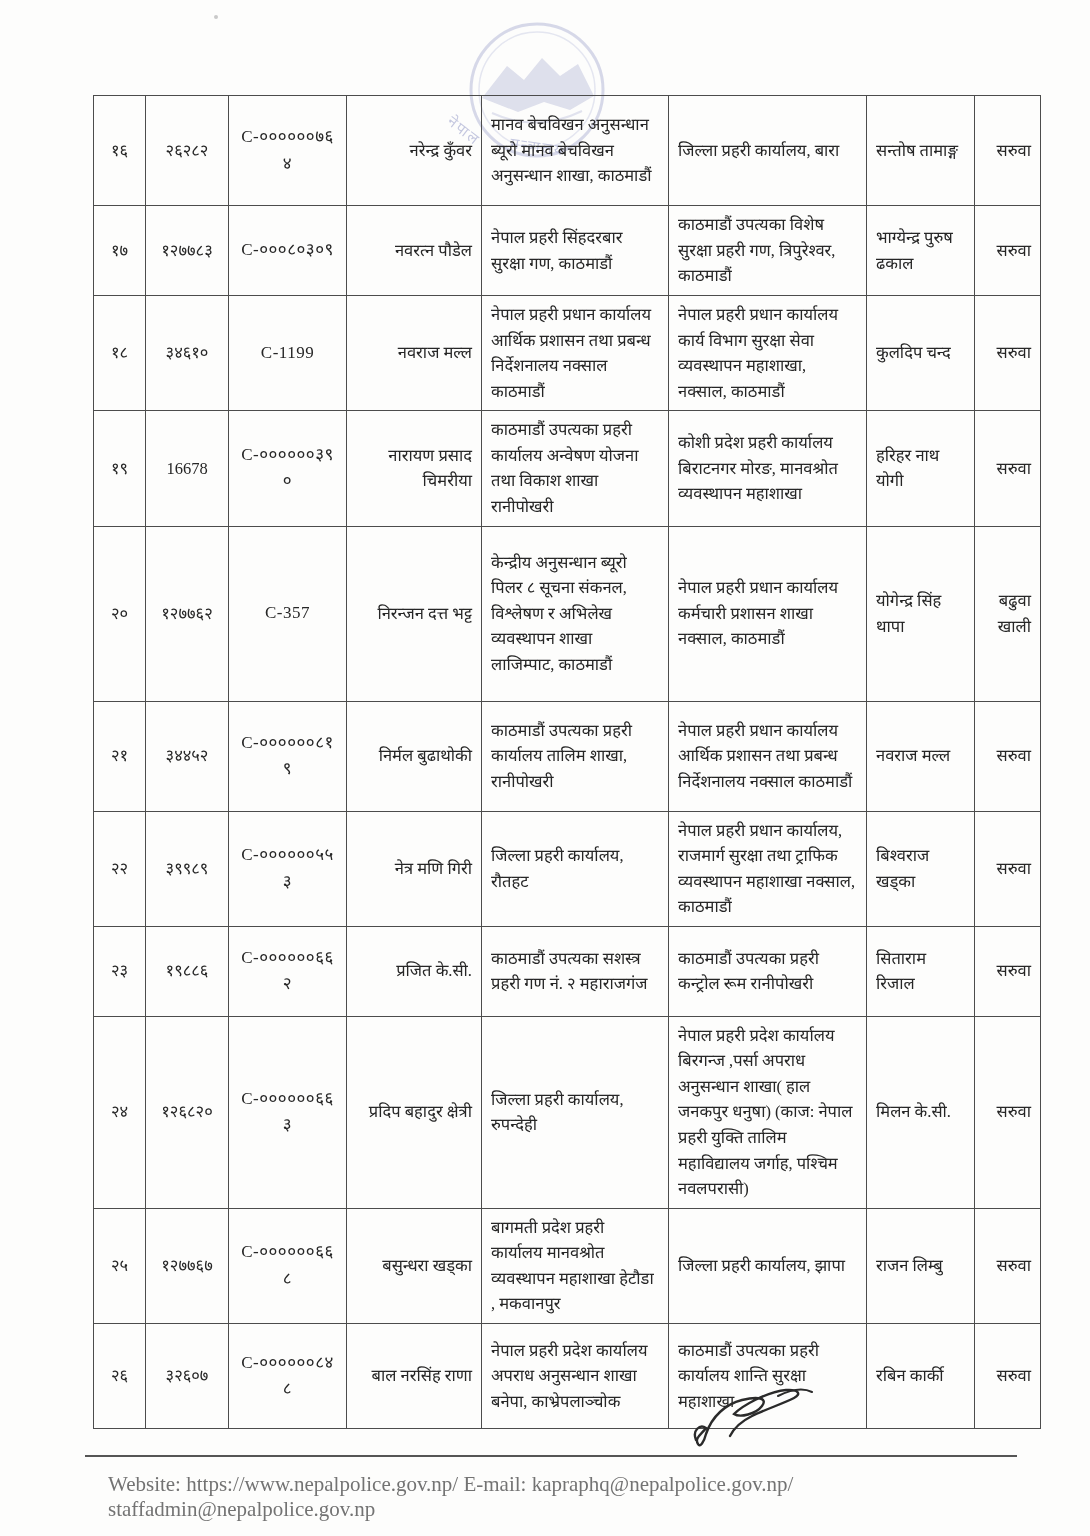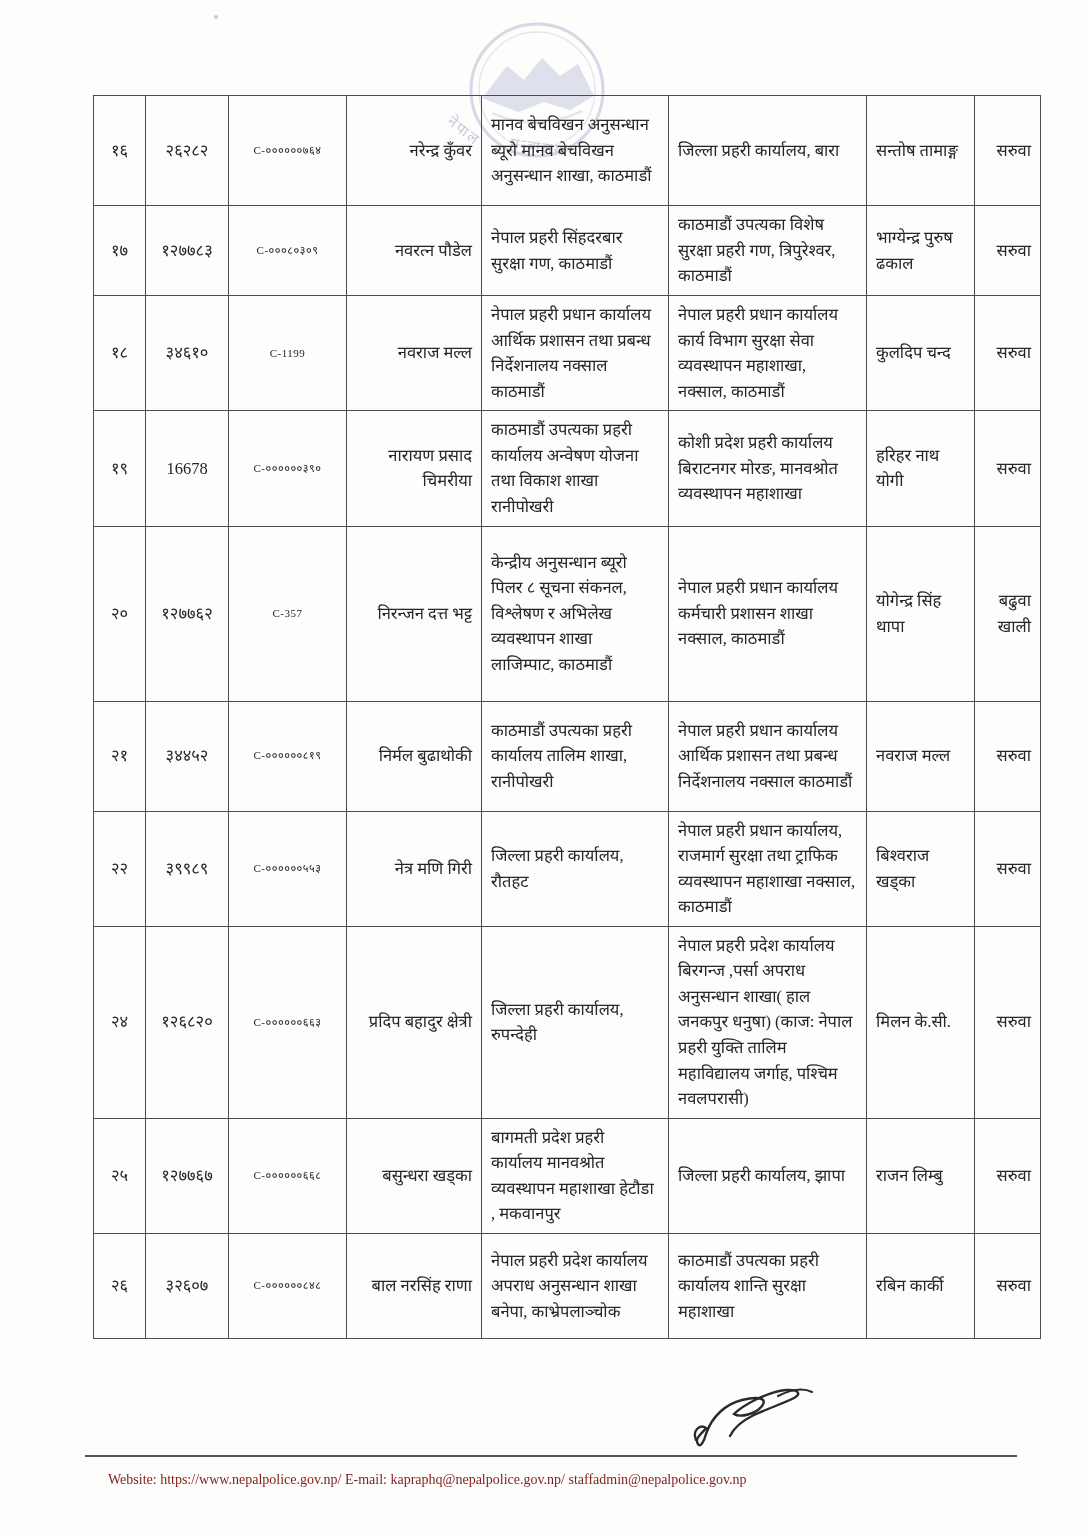--- a/index.html
+++ b/index.html
@@ -52,7 +52,7 @@
     background: transparent;
   }
   td.c-serial, td.c-emp, td.c-code { text-align: center; padding: 6px 4px; }
-  td.c-code { font-size: 11px; letter-spacing: 0.5px; }
+  td.c-code { font-size: 17px; letter-spacing: 0.5px; }
   td.c-name { text-align: right; }
   td.c-status { text-align: right; padding-left: 10px; }
 

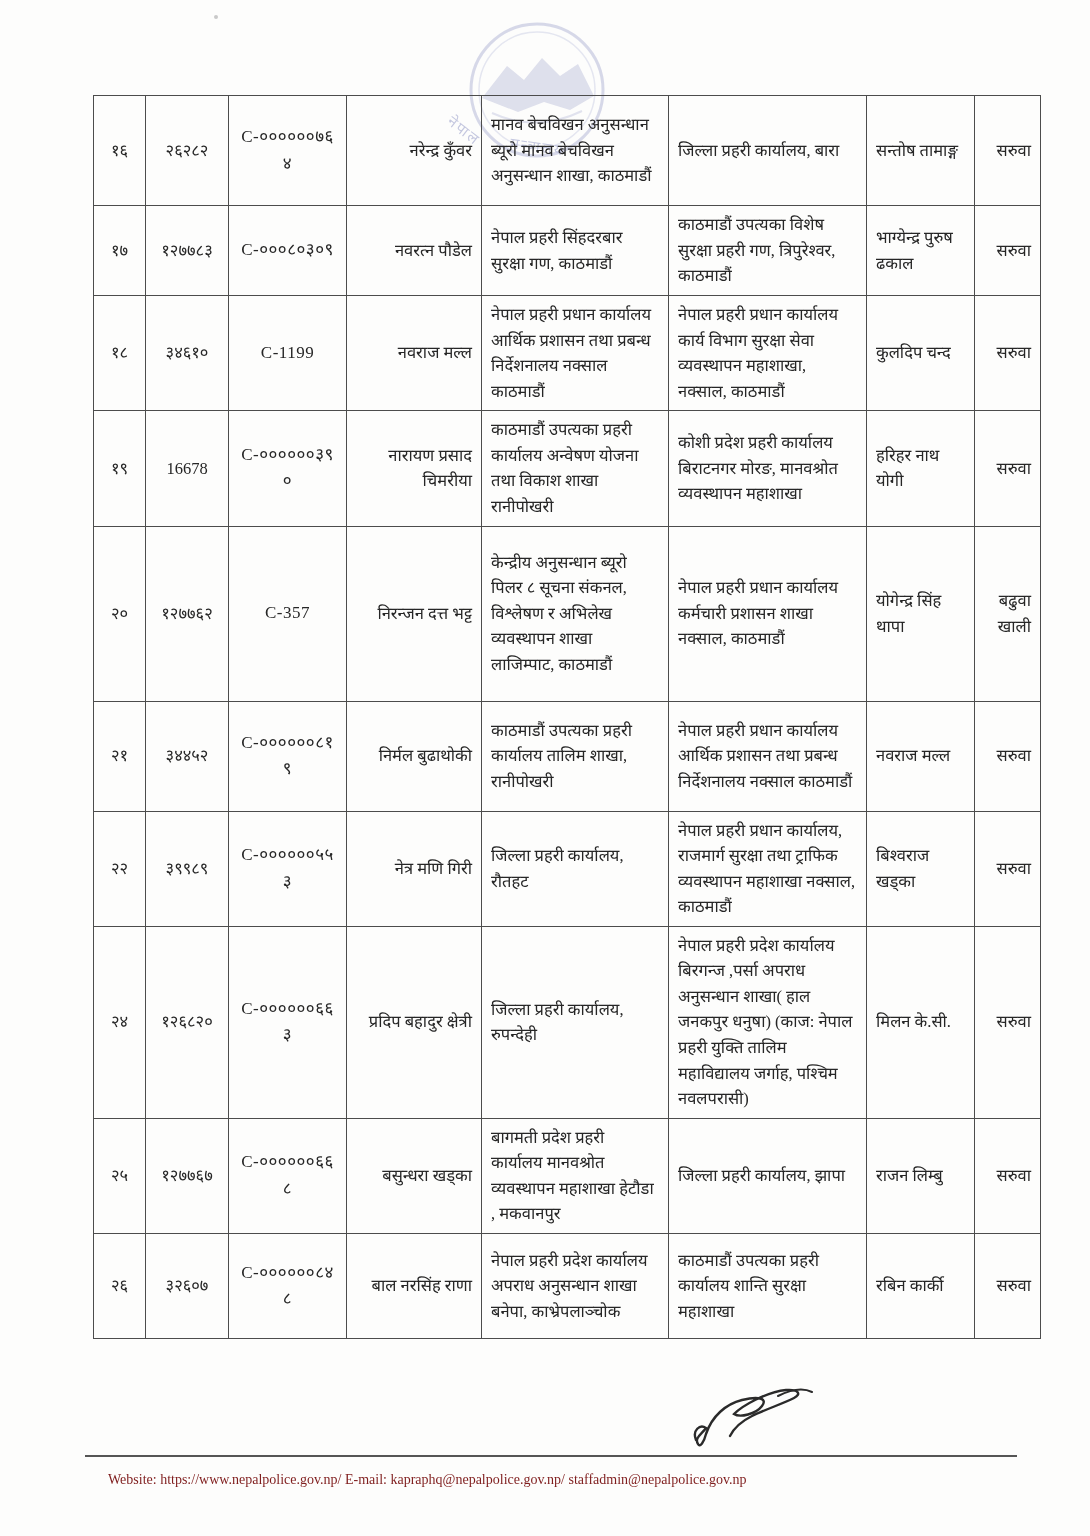--- a/index.html
+++ b/index.html
@@ -182,6 +182,16 @@
         <td class="c-rec">बिश्वराज खड्का</td>
         <td class="c-status">सरुवा</td>
       </tr>
+      <tr style="height: 90px;">
+        <td class="c-serial">२३</td>
+        <td class="c-emp">१९८८६</td>
+        <td class="c-code">C-००००००६६२</td>
+        <td class="c-name">प्रजित के.सी.</td>
+        <td class="c-cur">काठमाडौं उपत्यका सशस्त्र प्रहरी गण नं. २ महाराजगंज</td>
+        <td class="c-new">काठमाडौं उपत्यका प्रहरी कन्ट्रोल रूम रानीपोखरी</td>
+        <td class="c-rec">सिताराम रिजाल</td>
+        <td class="c-status">सरुवा</td>
+      </tr>
       <tr style="height: 190px;">
         <td class="c-serial">२४</td>
         <td class="c-emp">१२६८२०</td>

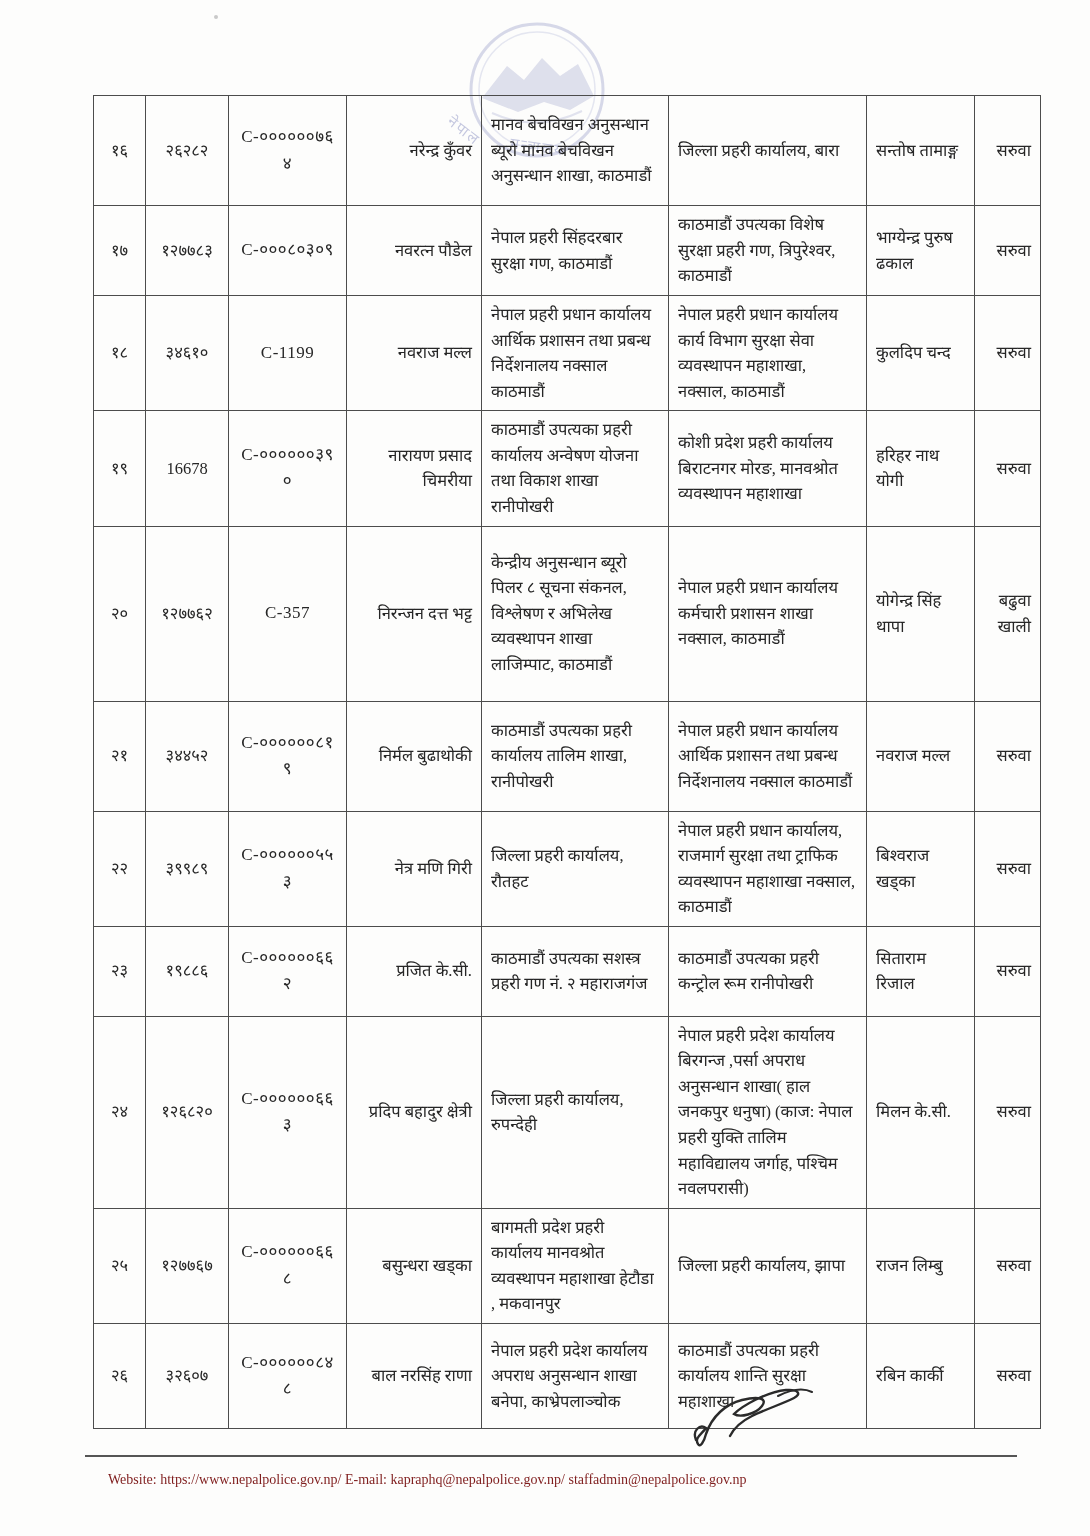--- a/index.html
+++ b/index.html
@@ -73,8 +73,8 @@
   .footer-text {
     position: absolute; left: 108px; top: 1472px;
     width: 900px;
-    font-size: 14px;
-    color: #7f1d1d;
+    font-size: 21px;
+    color: #737373;
     z-index: 2;
     font-family: "Liberation Serif", "DejaVu Serif", serif;
   }

